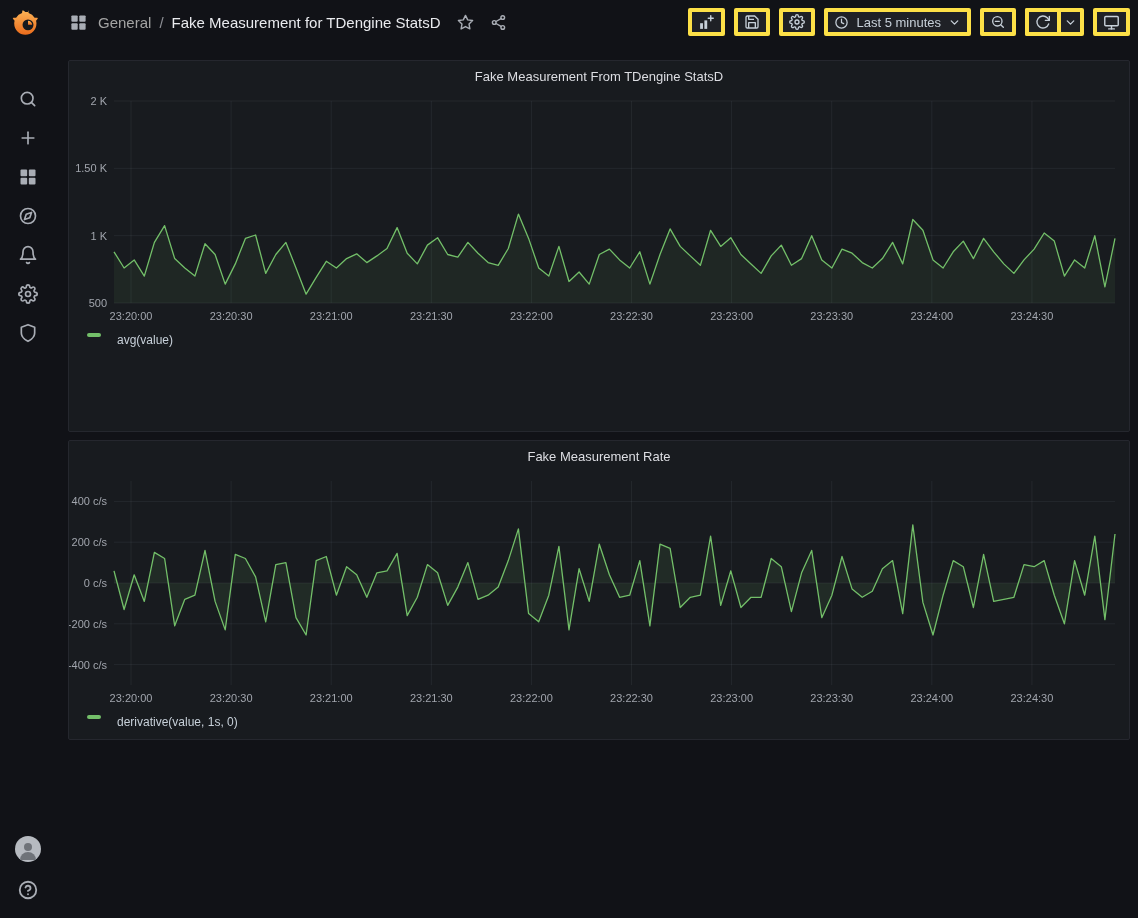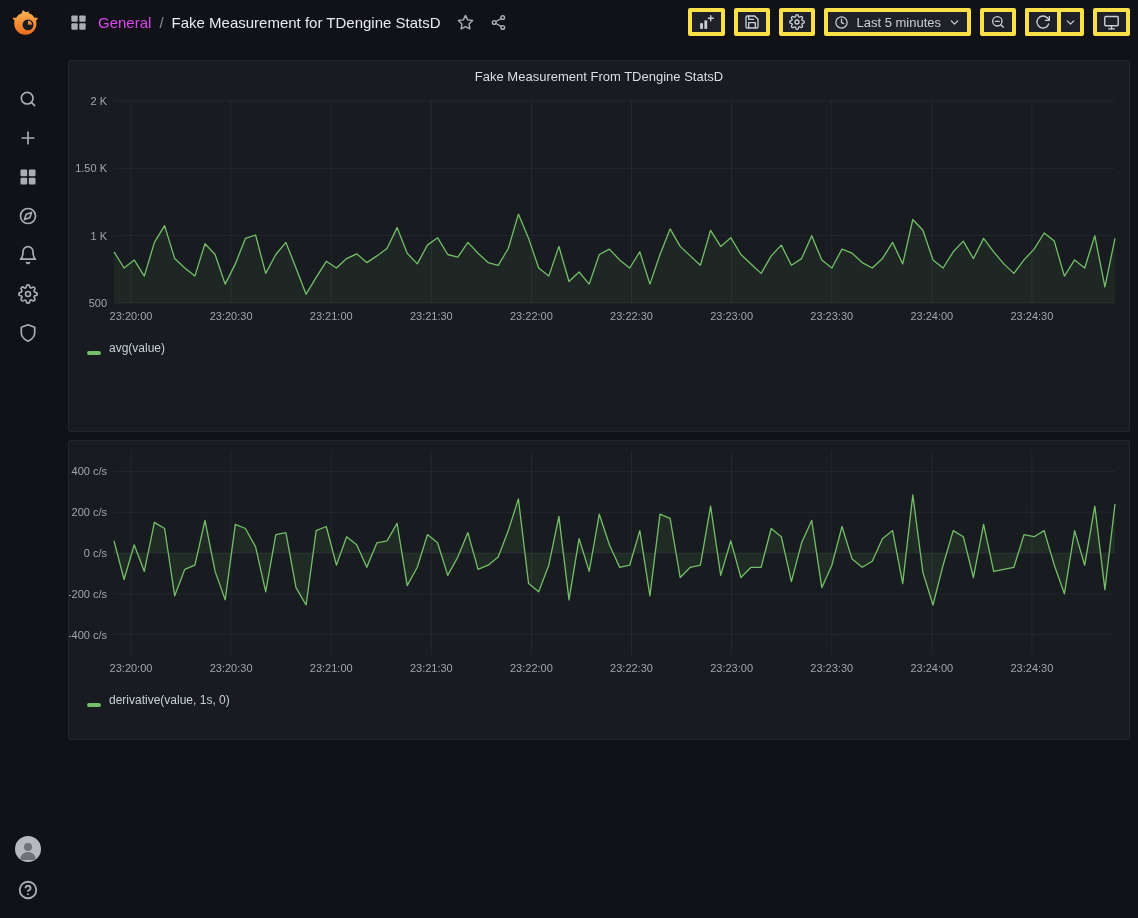--- a/index.html
+++ b/index.html
@@ -40,7 +40,7 @@
   .nav-left { display: flex; align-items: center; gap: 10px; }
   .crumb-icon { color: #a9adb5; display: flex; cursor: pointer; }
   .breadcrumb { display: flex; align-items: center; gap: 8px; font-size: 15px; }
-  .crumb-section { color: #d946ef; cursor: pointer; }
+  .crumb-section { color: #a3a3a3; cursor: pointer; }
   .crumb-sep { color: #8e9096; }
   .crumb-title { color: #e9eaee; }
   .nav-mini { color: #a9adb5; display: flex; margin-left: 6px; cursor: pointer; }

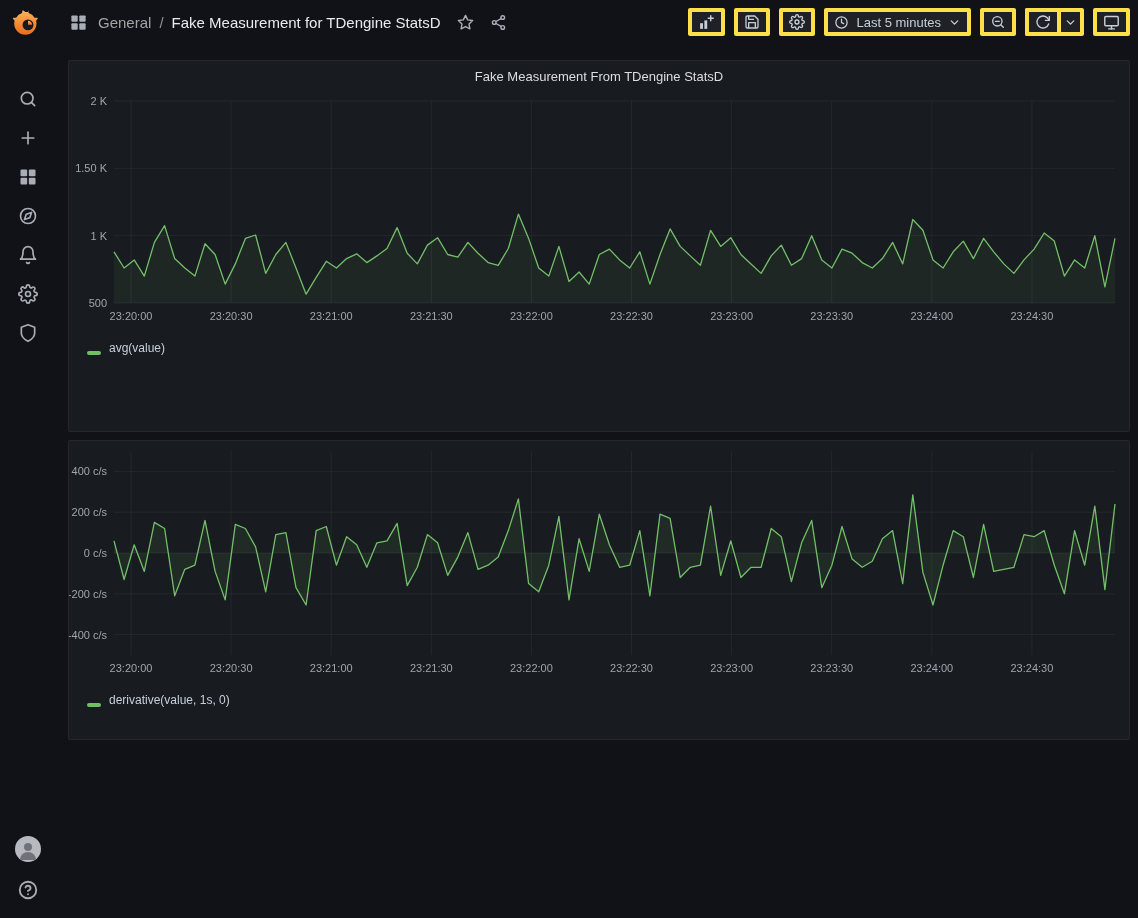--- a/index.html
+++ b/index.html
@@ -71,7 +71,7 @@
     font-size: 13px; font-weight: 500; color: #dcdde2; cursor: pointer;
   }
   svg.plot { width: 100%; display: block; flex: 0 0 auto; }
-  .legend { display: flex; align-items: flex-end; gap: 8px; padding-left: 18px; height: 22px; }
+  .legend { display: flex; align-items: flex-start; gap: 16px; padding-left: 18px; height: 22px; }
   .legend-swatch { width: 14px; height: 4px; border-radius: 2px; cursor: pointer; }
   .legend-label { font-size: 12px; color: #c7d0d9; cursor: pointer; }
 

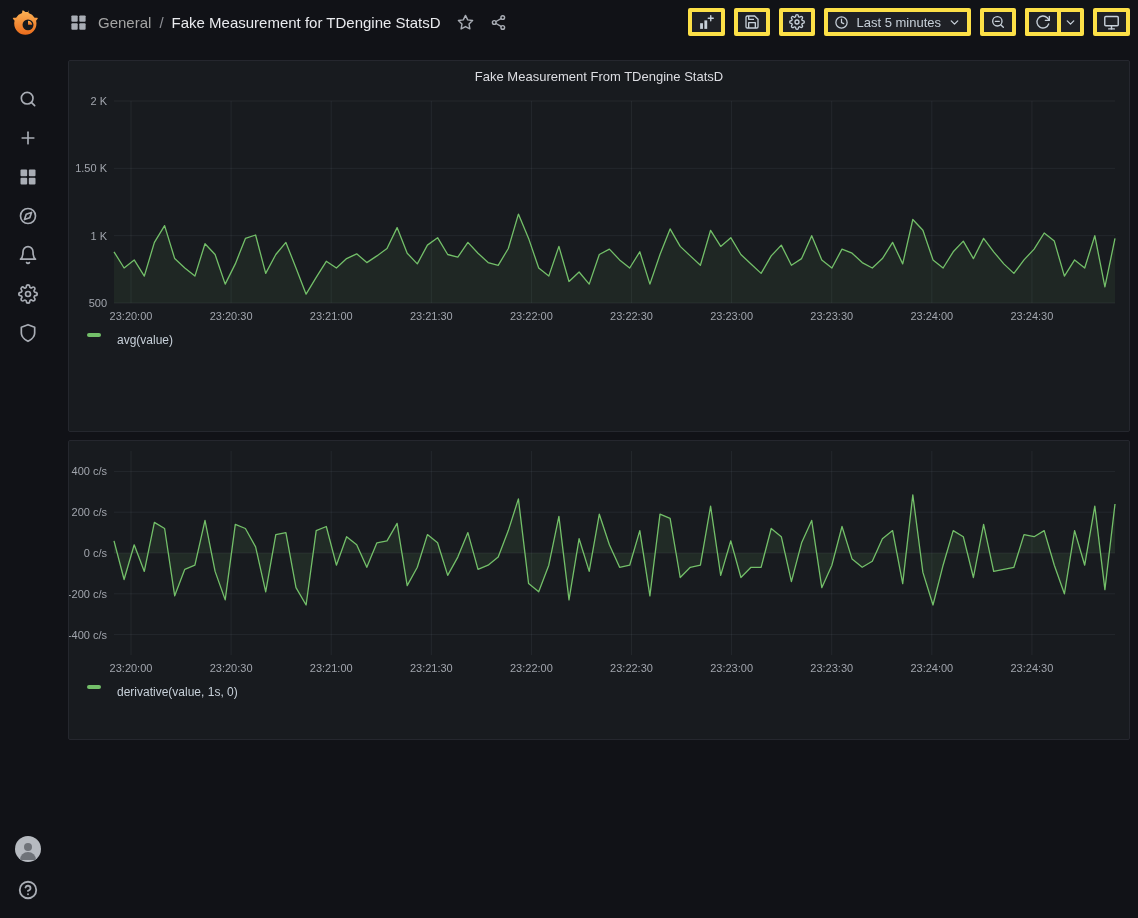--- a/index.html
+++ b/index.html
@@ -298,6 +298,7 @@
       </section>
 
       <section class="panel panel-2">
+        <div class="panel-title">Fake Measurement Rate</div>
         <svg class="plot" height="244" viewBox="0 0 1060 244">
             <line x1="62.016999999999996" y1="10" x2="62.016999999999996" y2="214" stroke="rgba(204,212,224,0.07)" stroke-width="1"></line>
             <text x="62.016999999999996" y="231" text-anchor="middle" fill="#a1a5ad" font-size="11">23:20:00</text>

